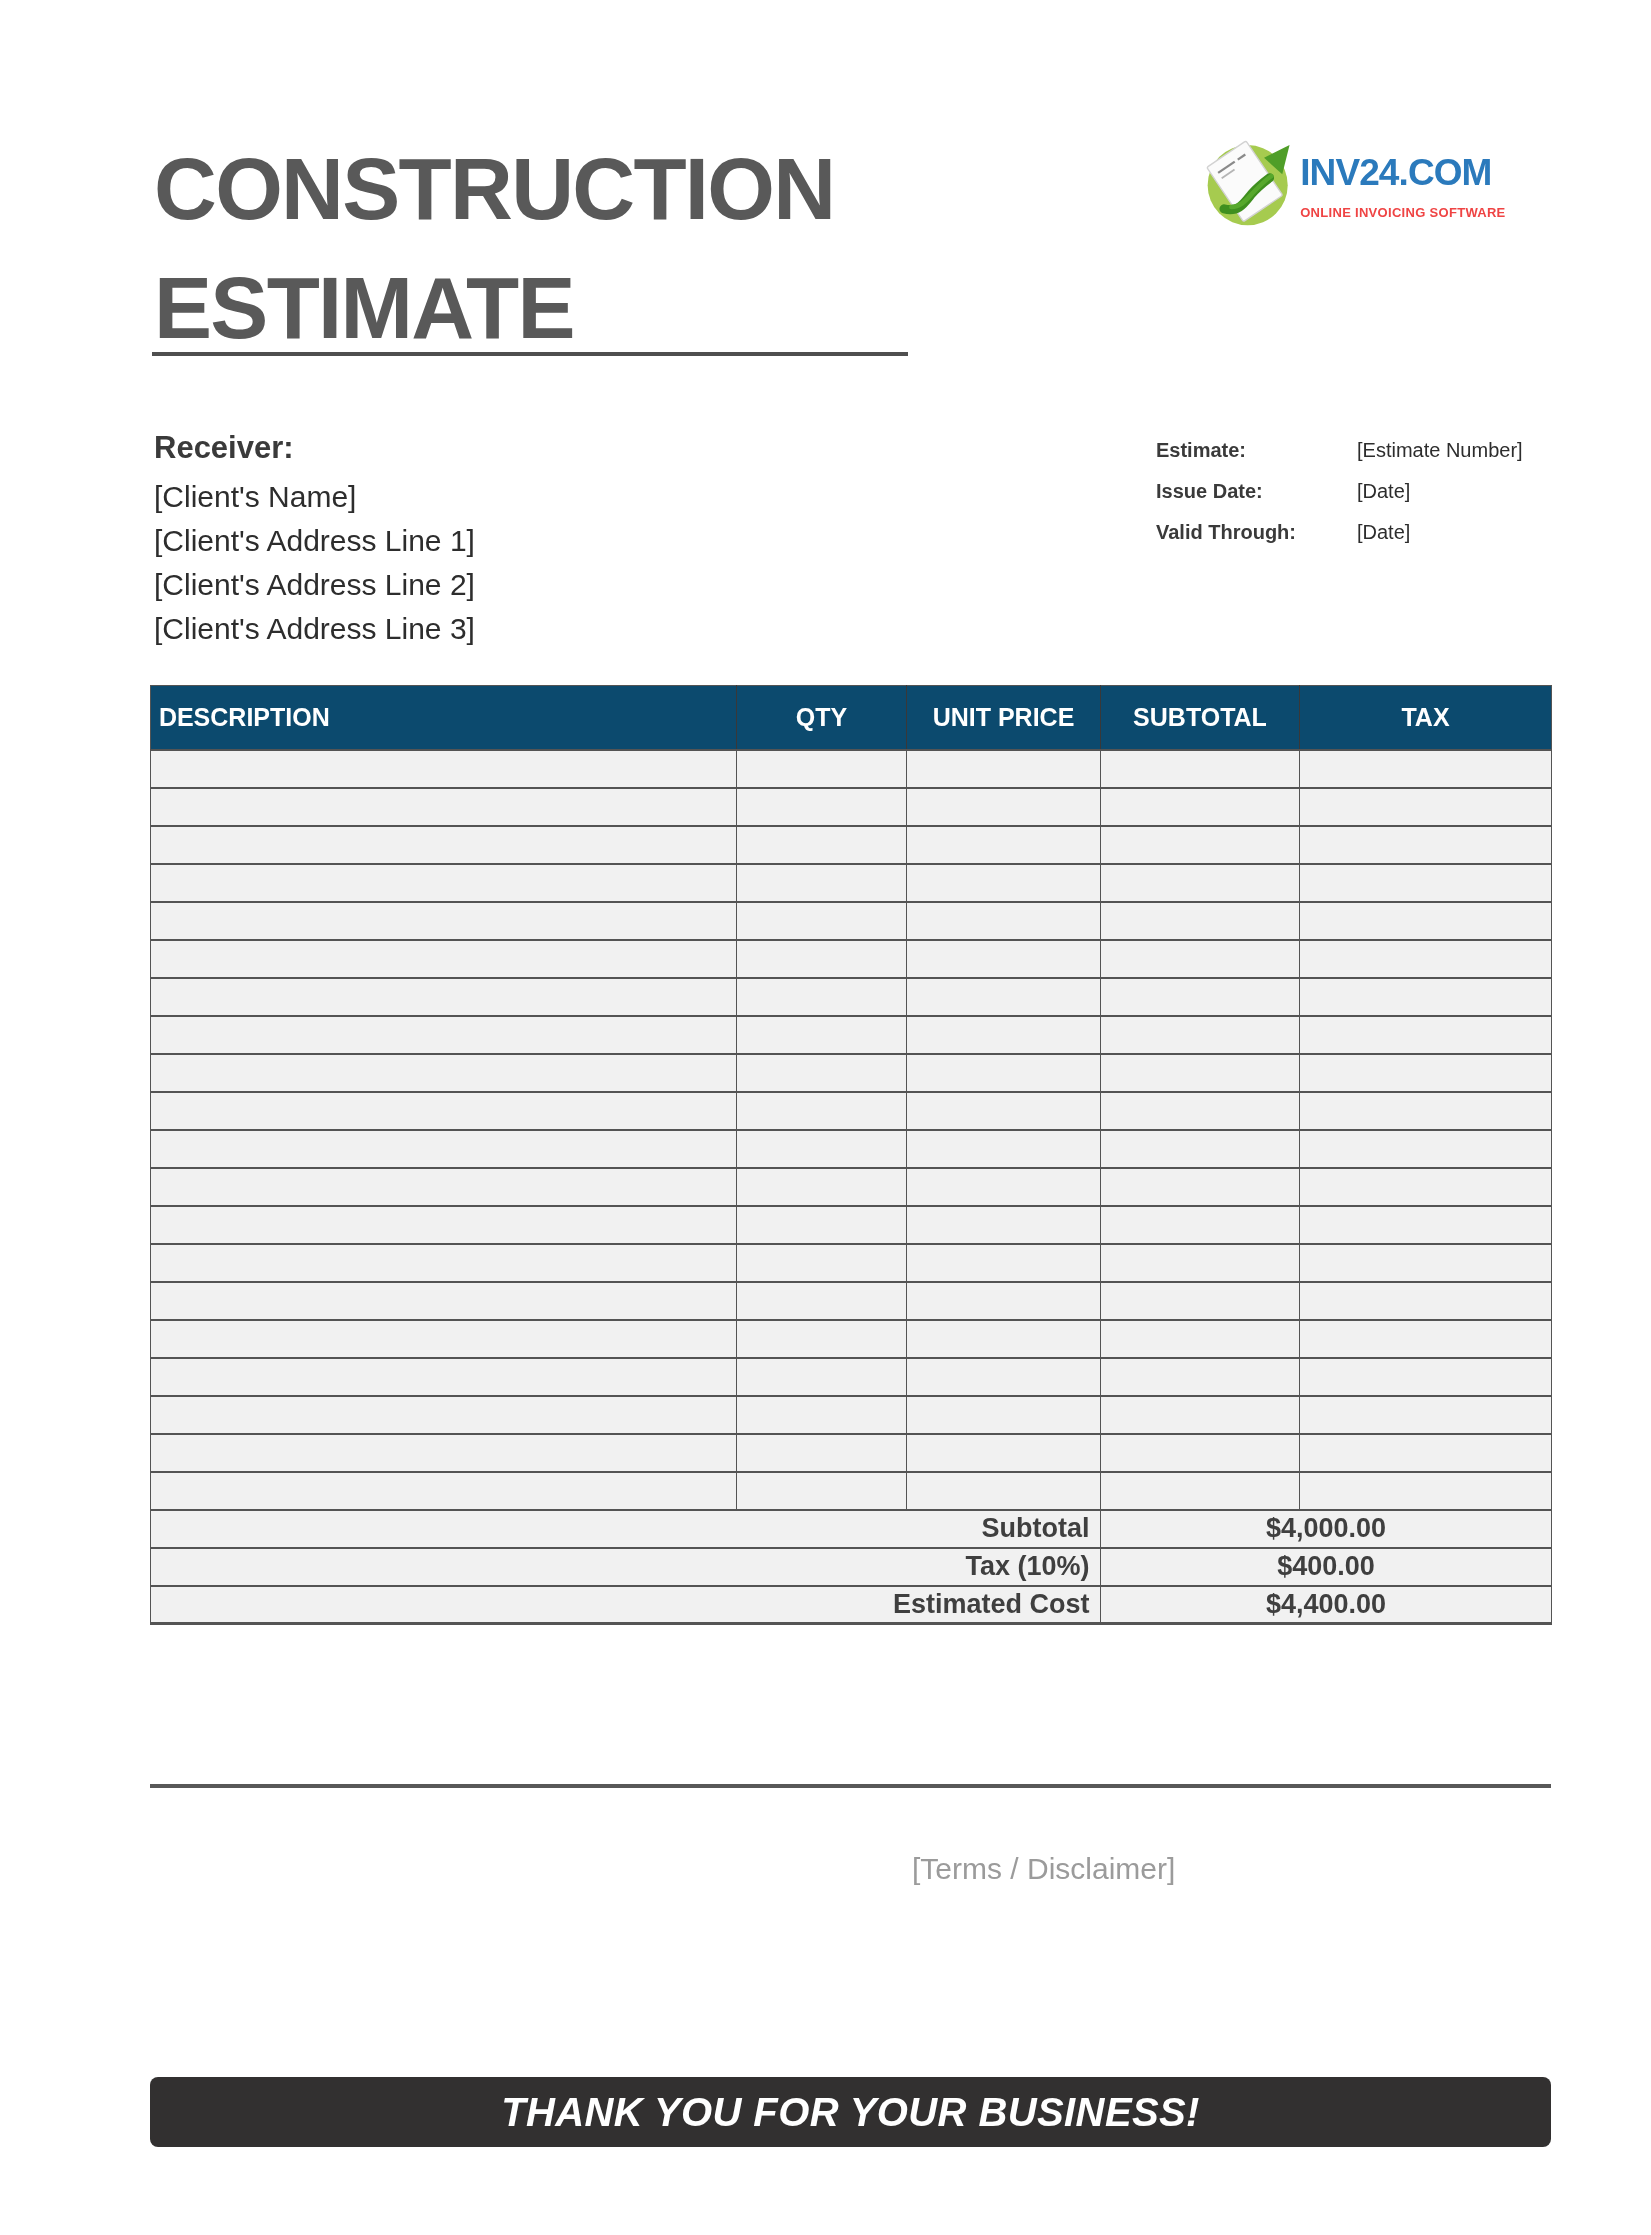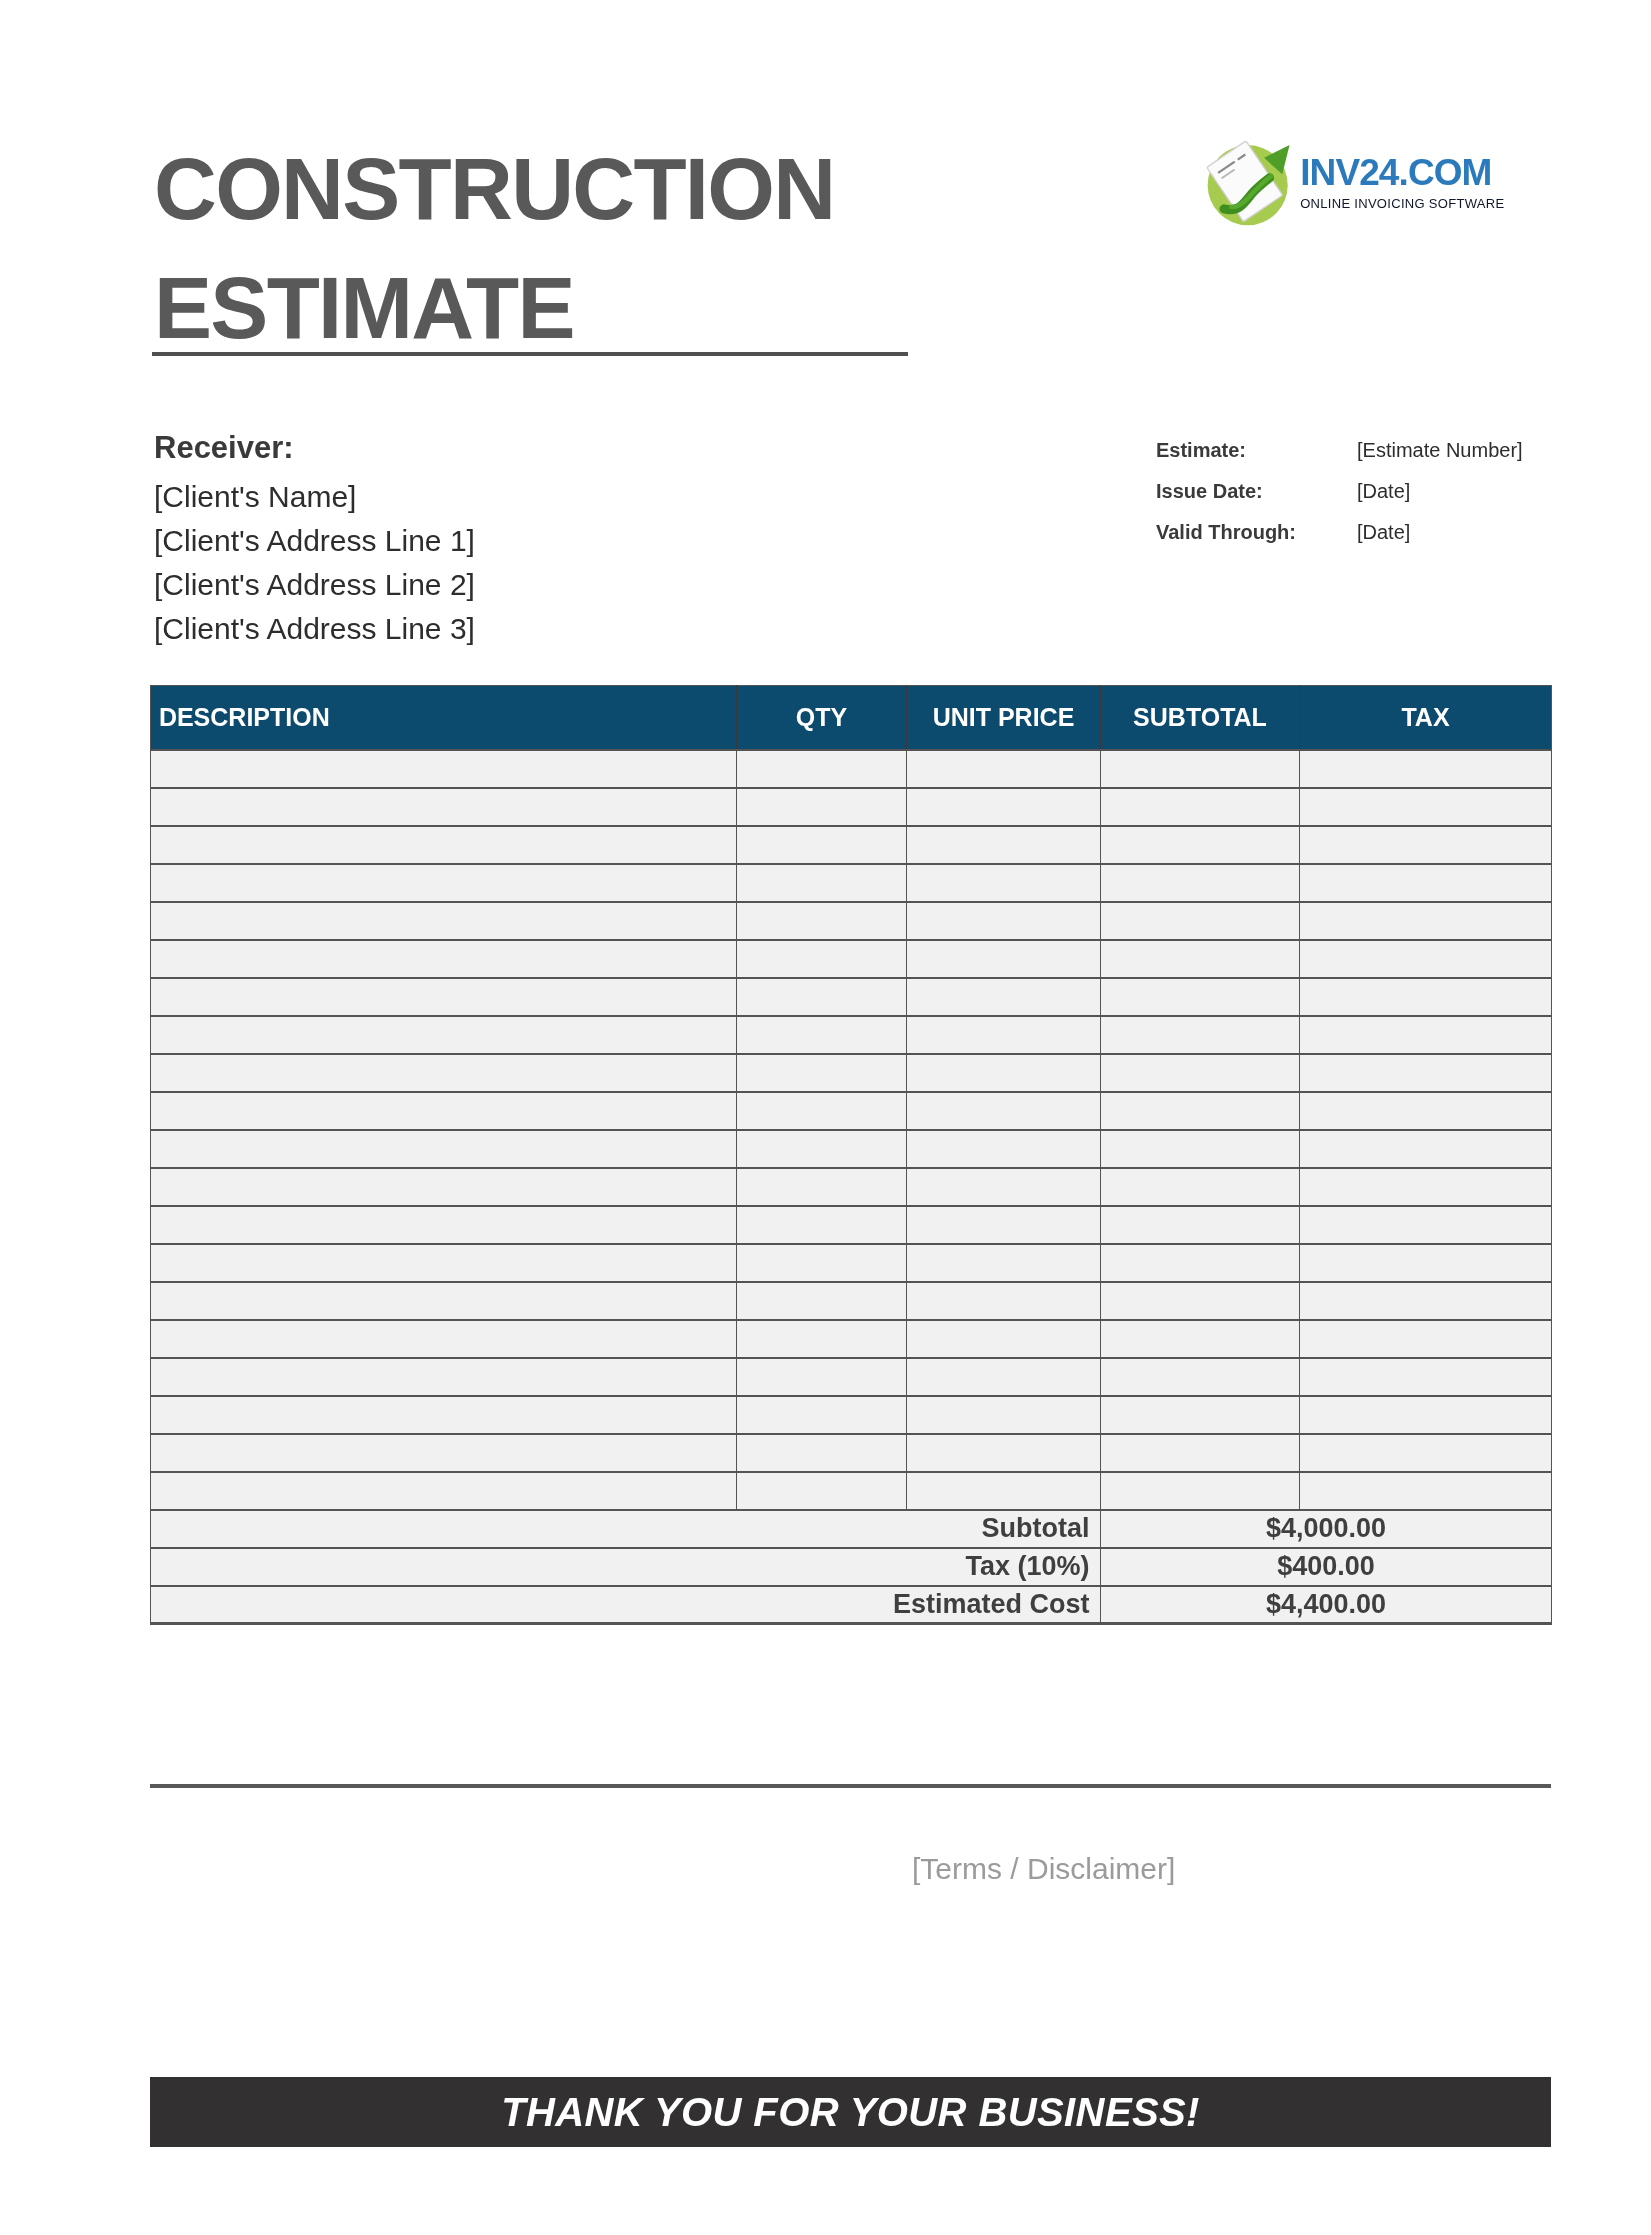--- a/index.html
+++ b/index.html
@@ -53,10 +53,10 @@
   }
   .logo-tagline {
     font-size: 13px;
-    font-weight: normal;
+    font-weight: bold;
     letter-spacing: 0.3px;
-    color: #0f172a;
-    margin-top: 6px;
+    color: #ef4444;
+    margin-top: 15px;
     white-space: nowrap;
   }
 

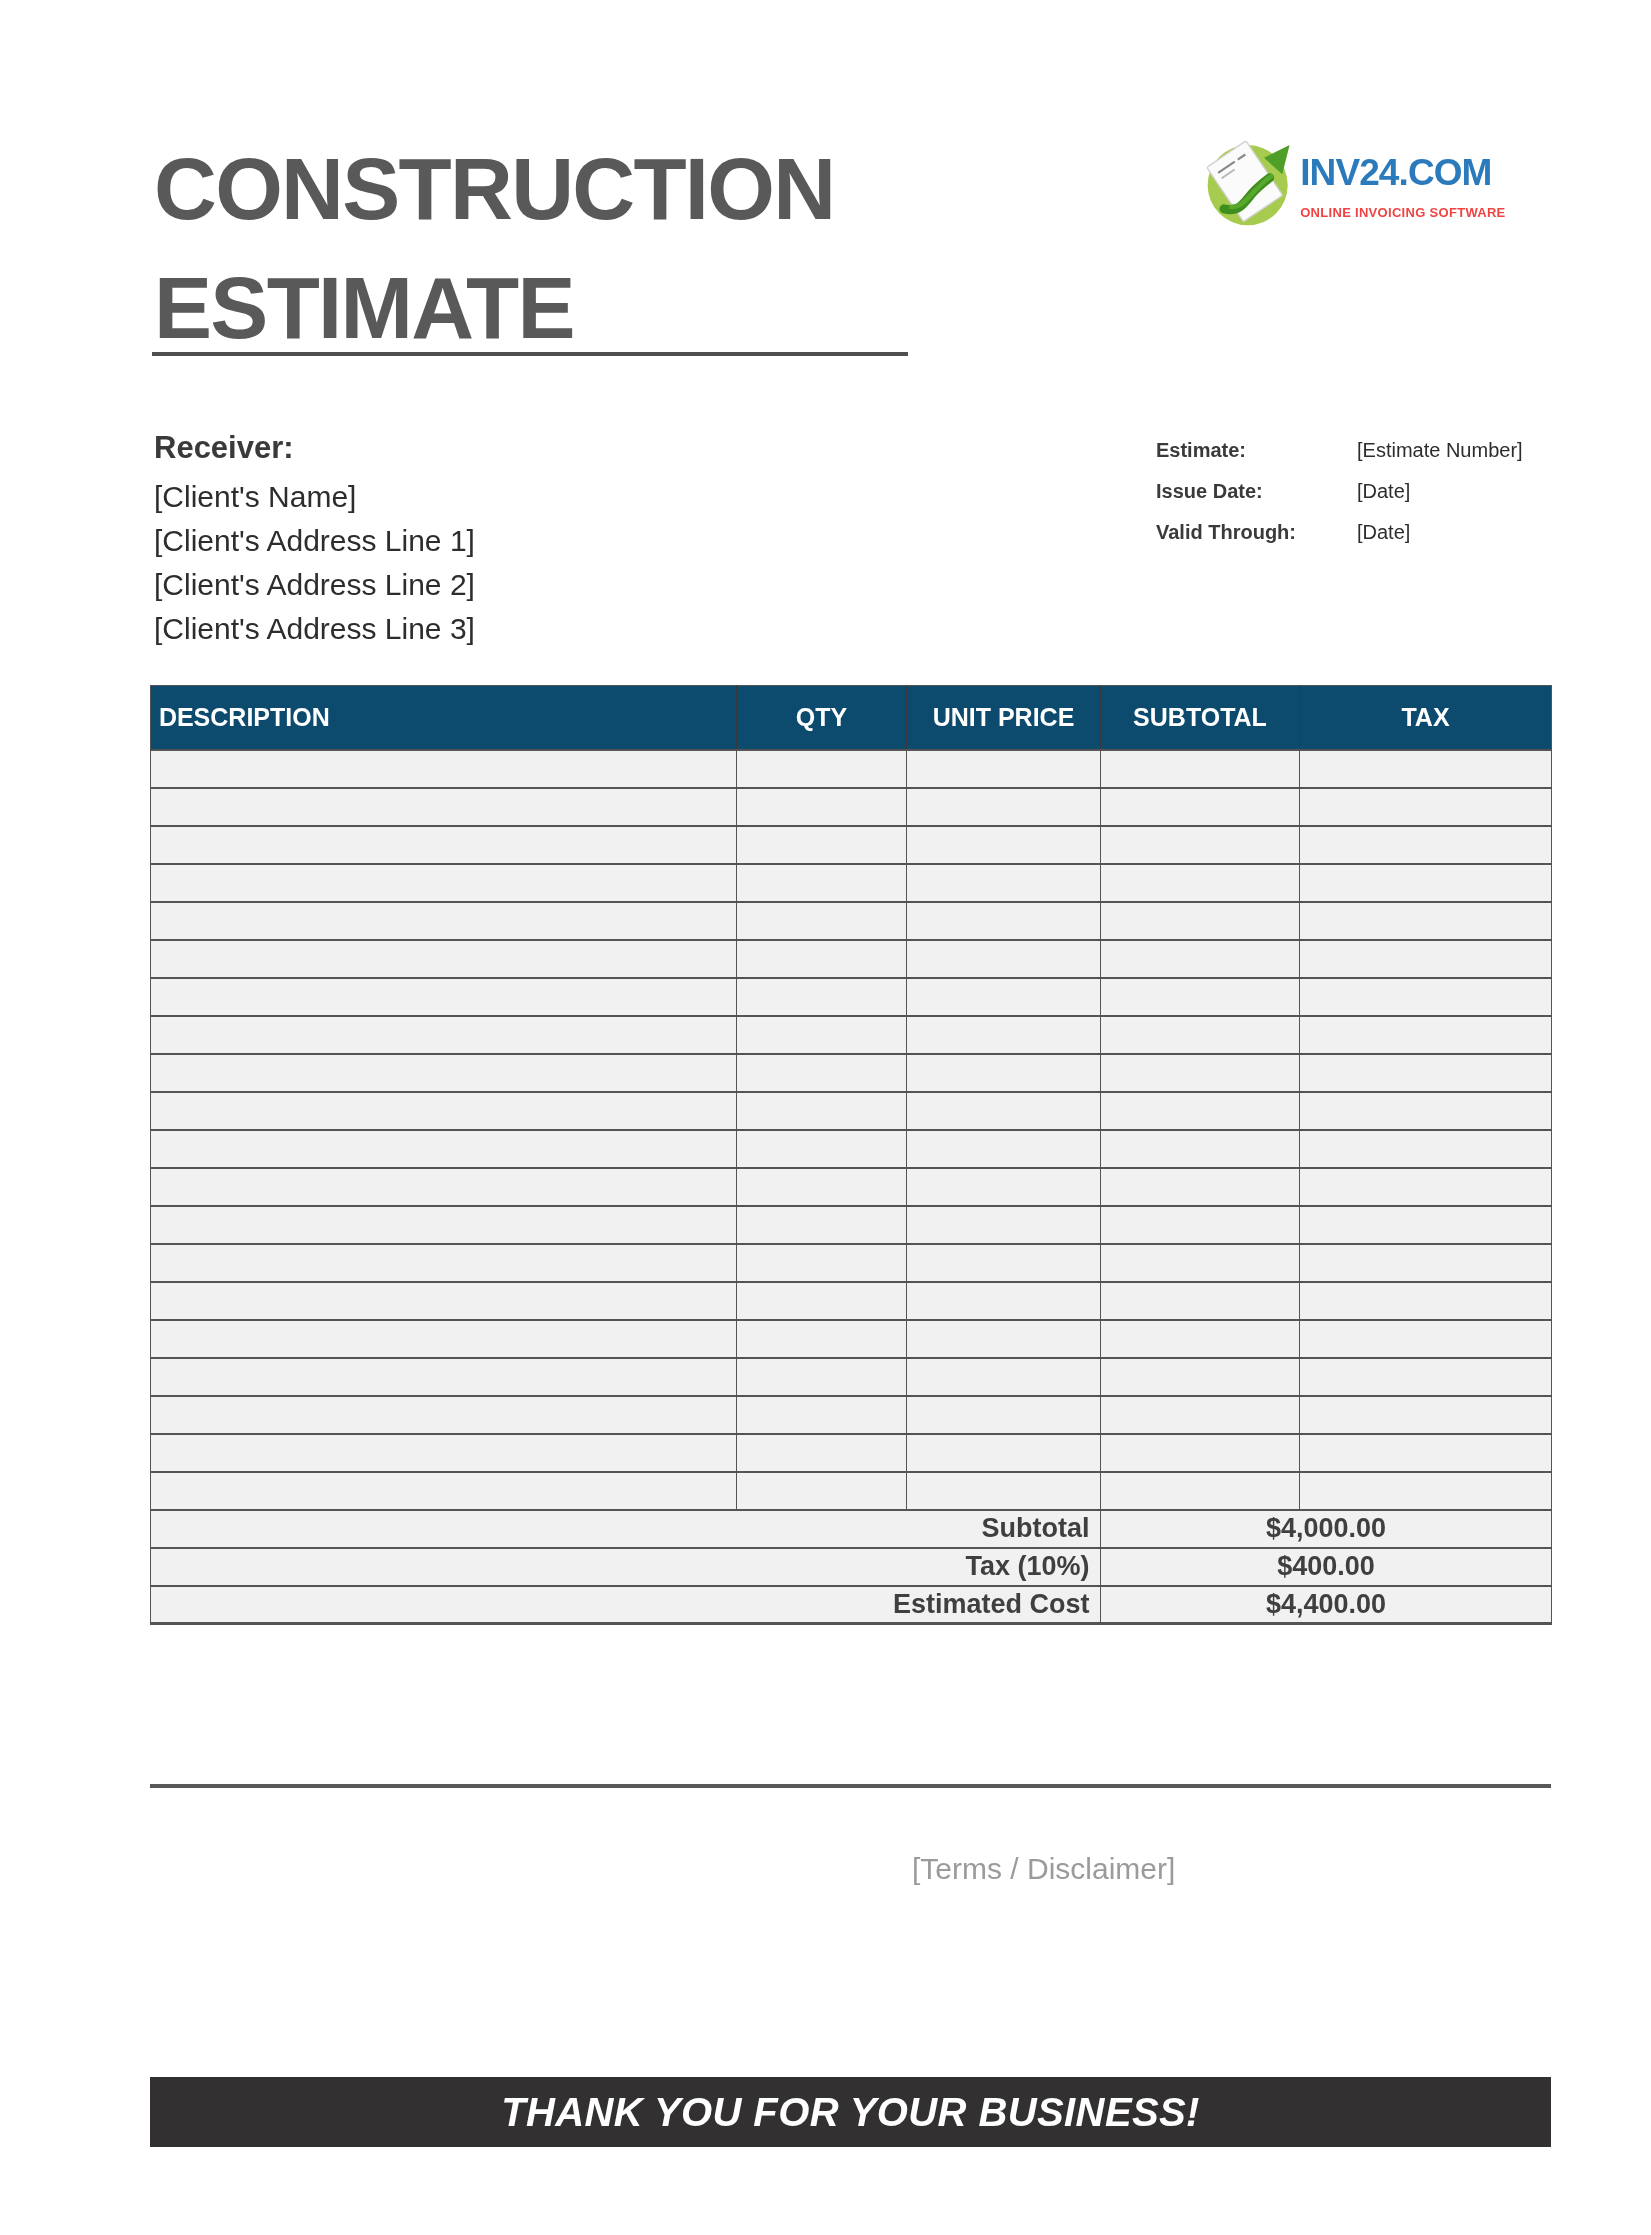--- a/index.html
+++ b/index.html
@@ -184,6 +184,7 @@
     display: flex;
     align-items: center;
     justify-content: center;
+    border-radius: 8px;
   }
   .footer span {
     color: #ffffff;

